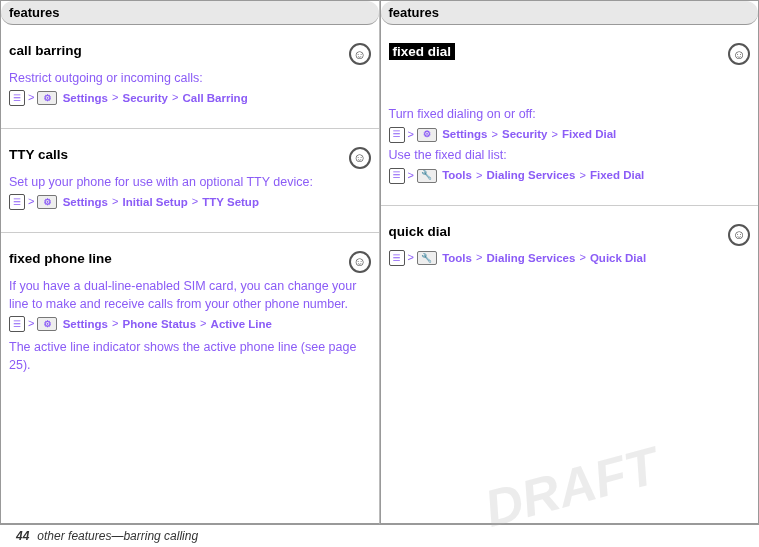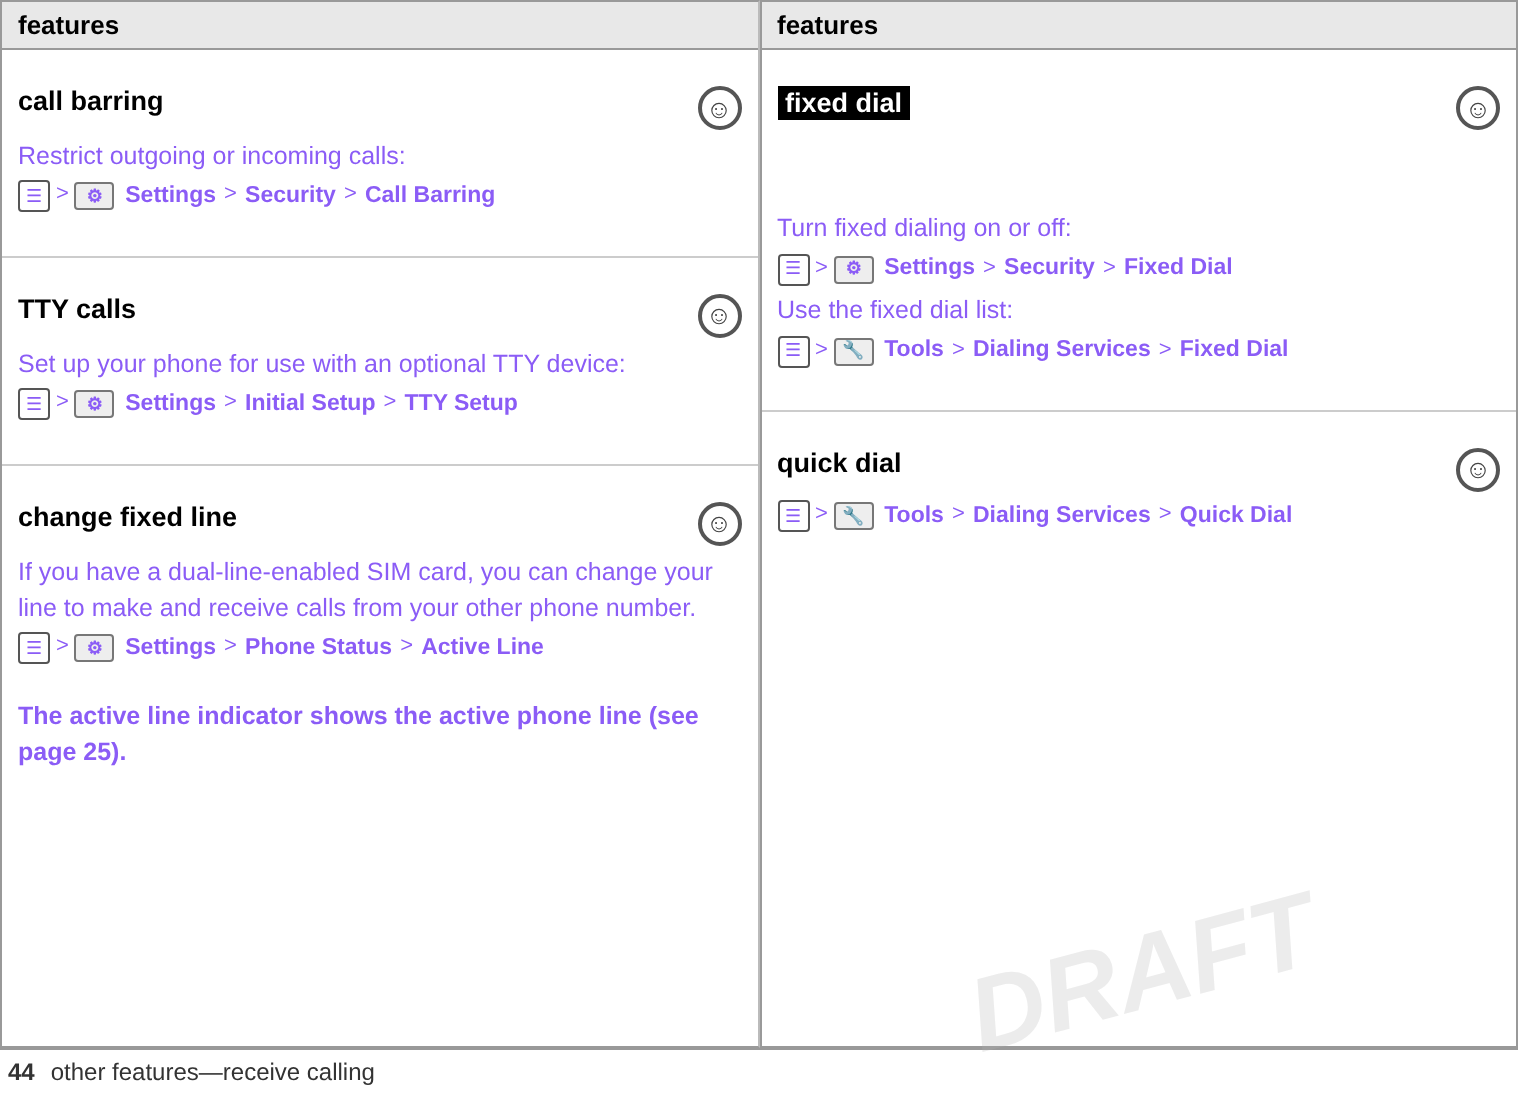--- a/index.html
+++ b/index.html
@@ -40,6 +40,7 @@
       padding: 4px 8px;
       font-weight: bold;
       font-size: 13px;
+      border-radius: 12px;
     }
 
     .feature-section {

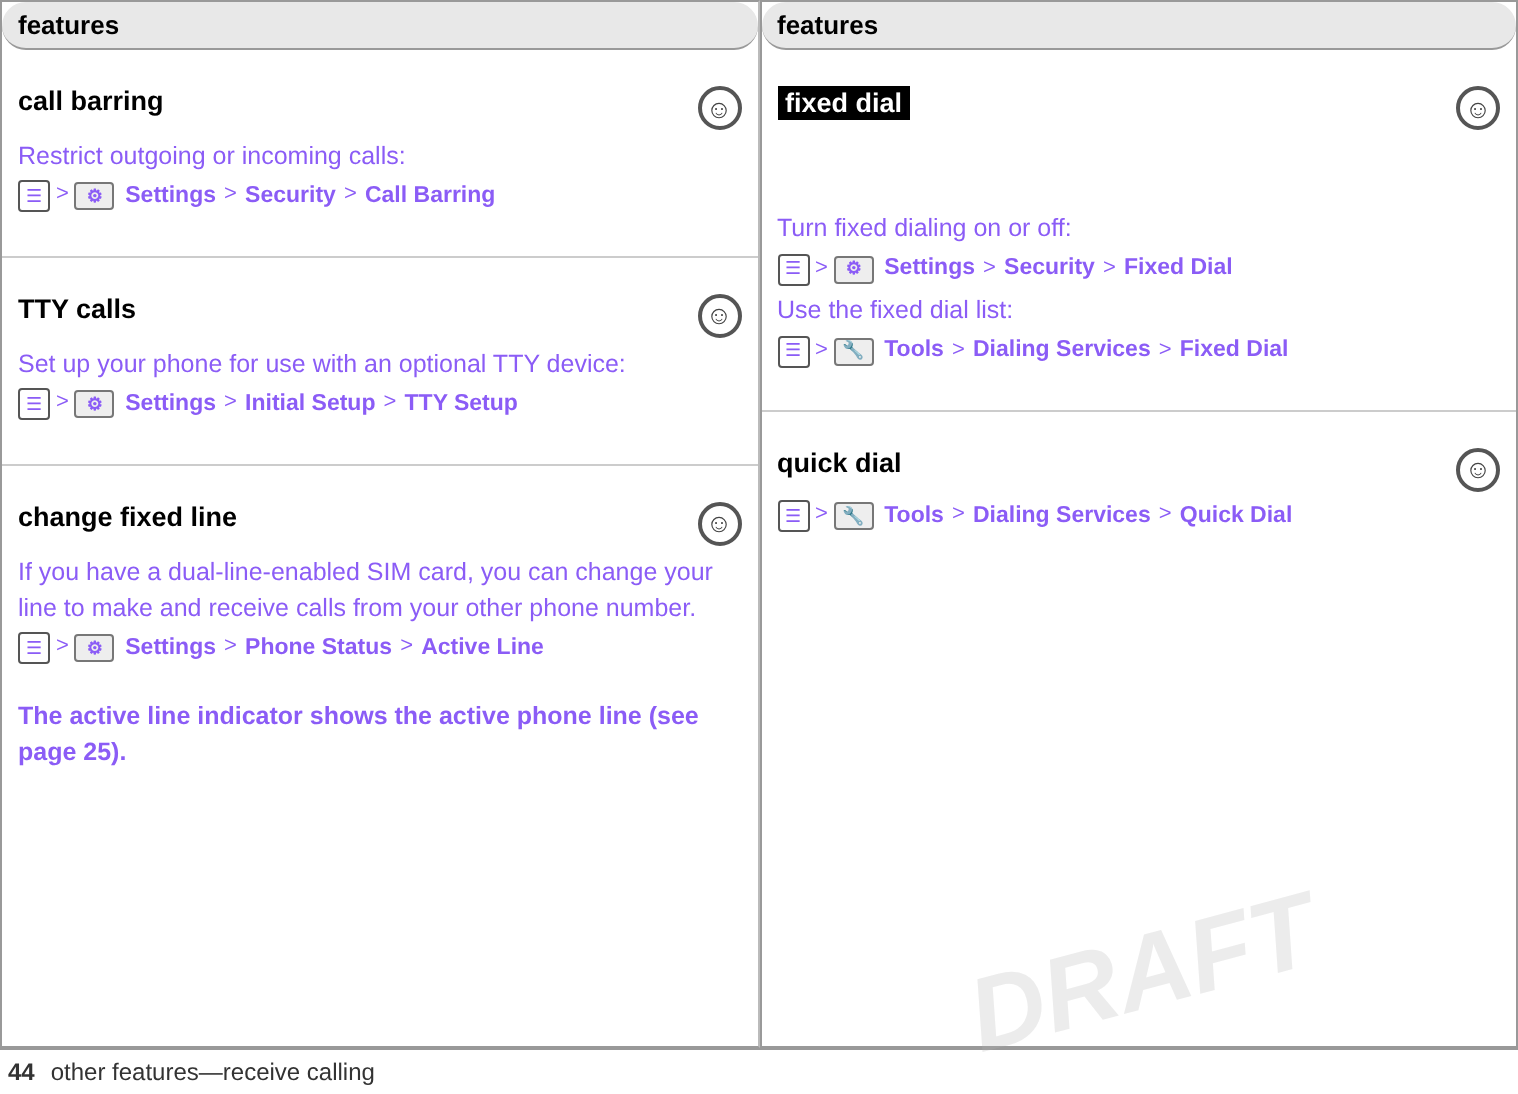--- a/index.html
+++ b/index.html
@@ -213,7 +213,7 @@
 
       <div class="feature-section" style="border-bottom:none;">
         <div class="feature-title-row">
-          <span class="feature-title">change fixed line</span>
+          <span class="feature-title">fixed phone line</span>
           <span class="accessibility-icon">☺</span>
         </div>
         <div class="feature-body">

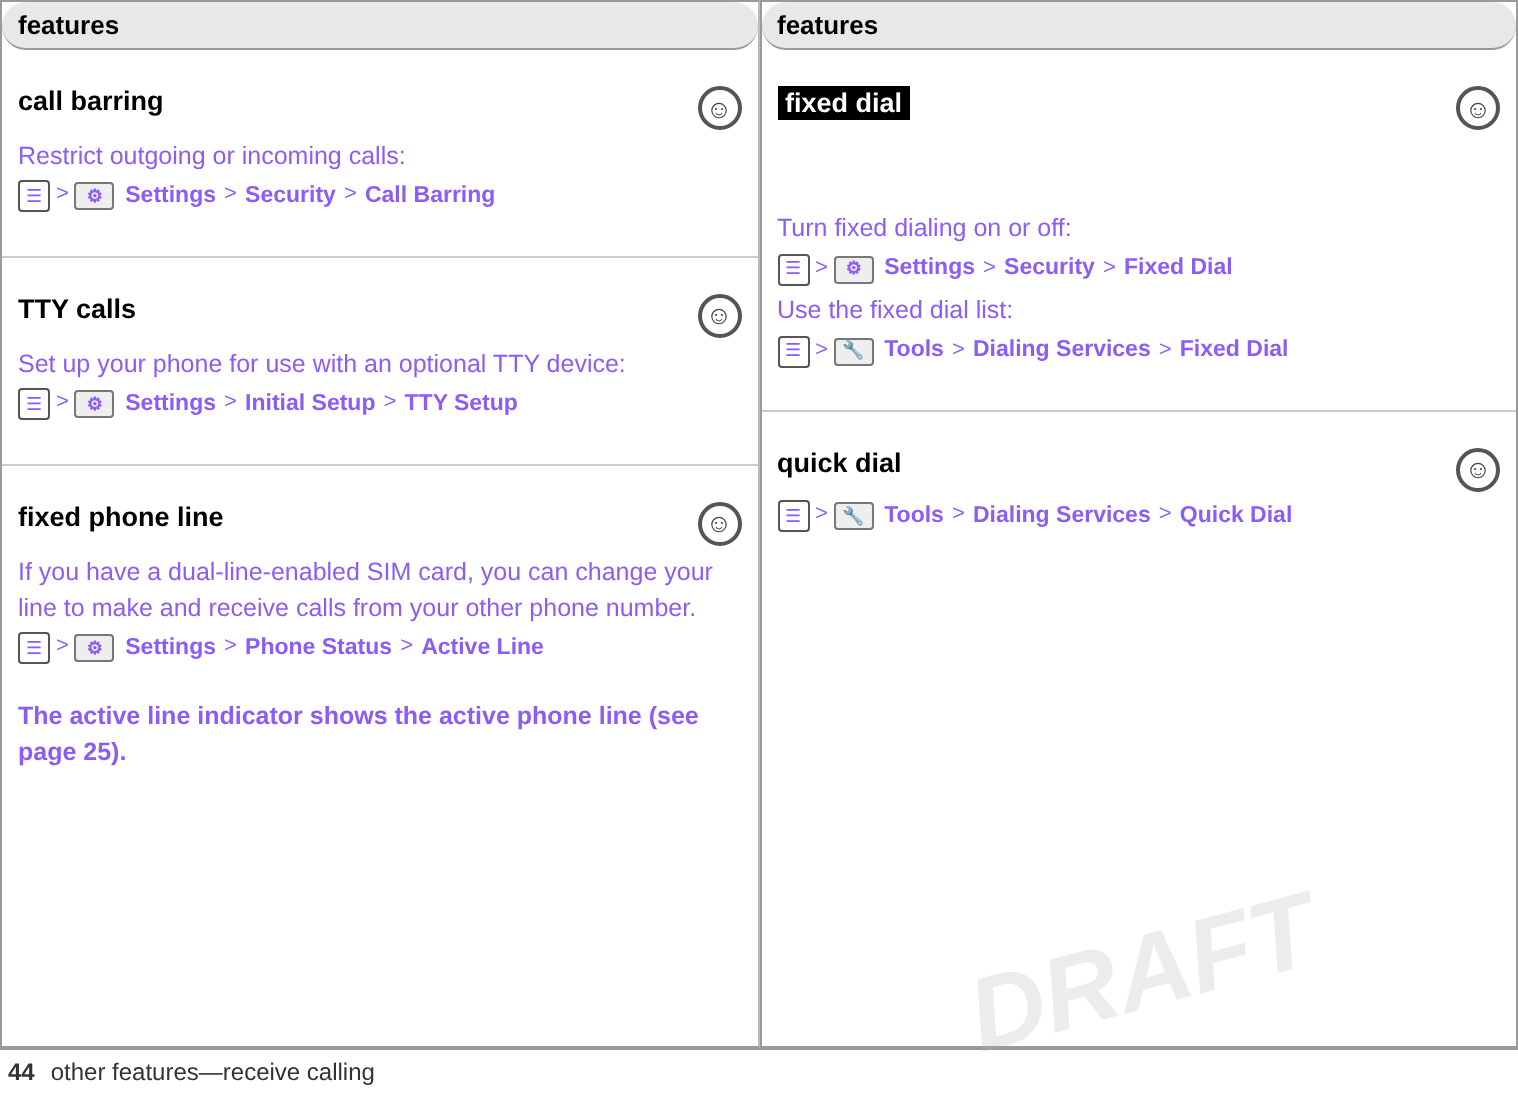--- a/index.html
+++ b/index.html
@@ -228,7 +228,7 @@
             <span class="nav-sep">&nbsp;&gt;&nbsp;</span>
             <span class="nav-bold">Active Line</span>
           </div>
-          <div style="margin-top:16px;font-weight:bold;">
+          <div style="margin-top:5px;">
             The active line indicator shows the active phone line (see page 25).
           </div>
         </div>

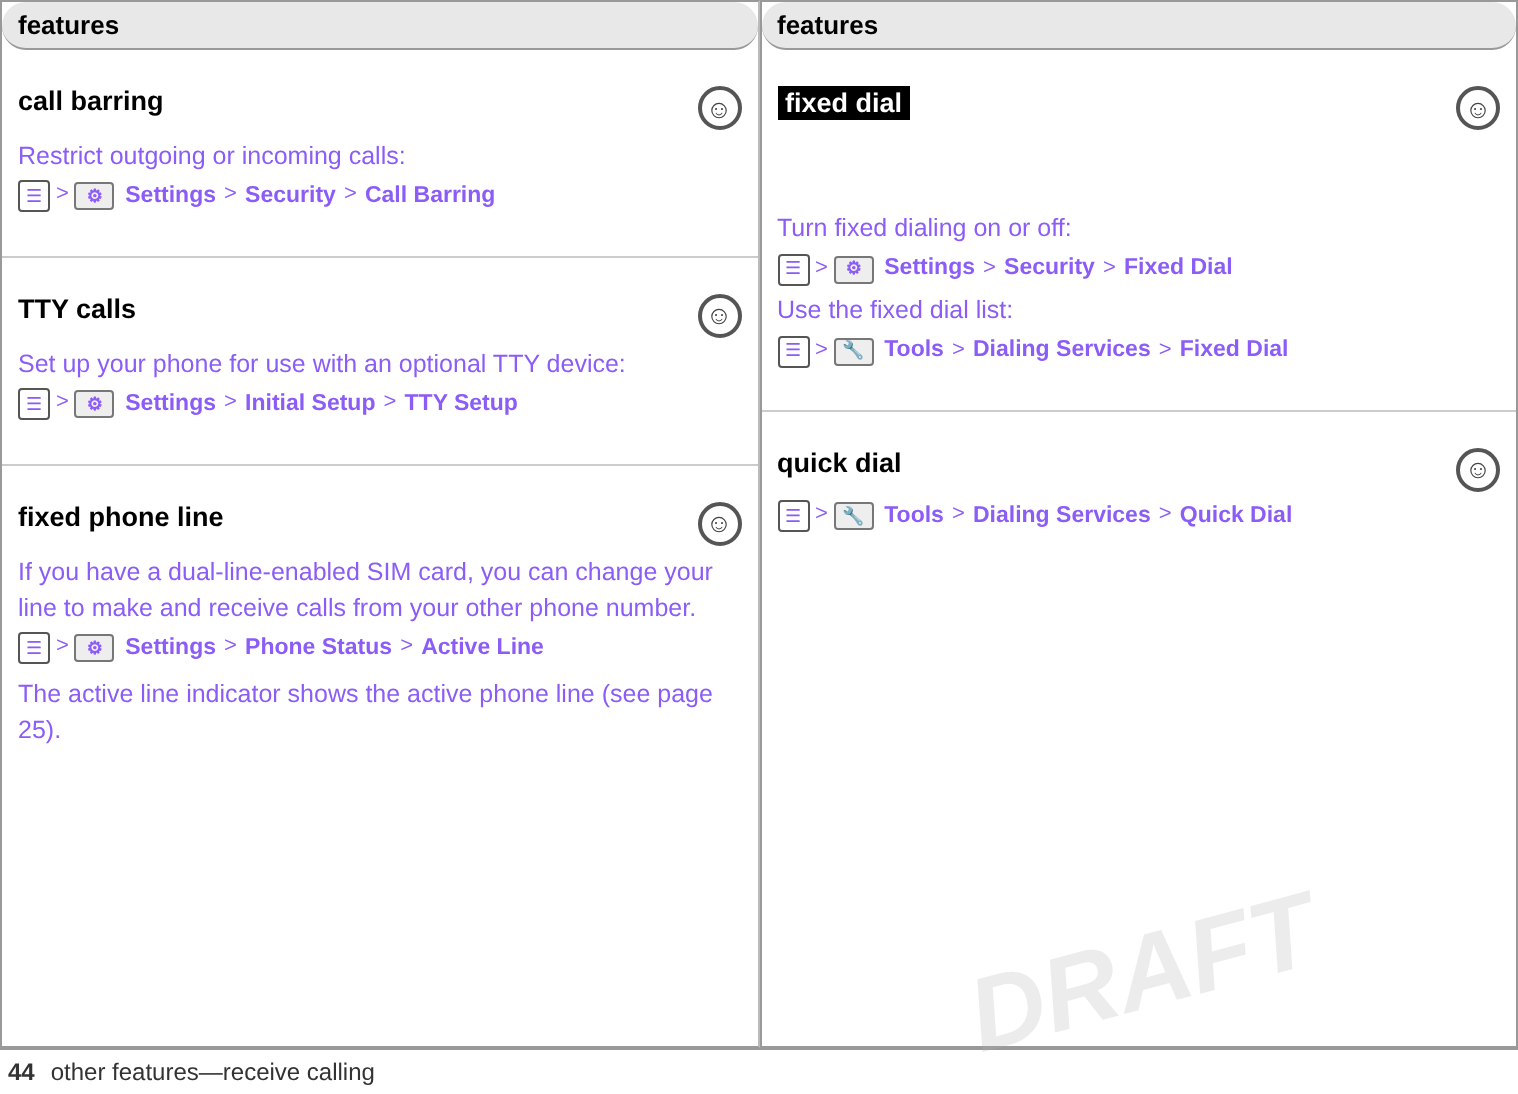--- a/index.html
+++ b/index.html
@@ -135,8 +135,9 @@
     .bottom-bar {
       background: #fff;
       border-top: 1px solid #999;
-      padding: 4px 4px;
+      padding: 4px 16px;
       font-size: 12px;
+      font-style: italic;
       color: #333;
       display: flex;
       align-items: flex-start;

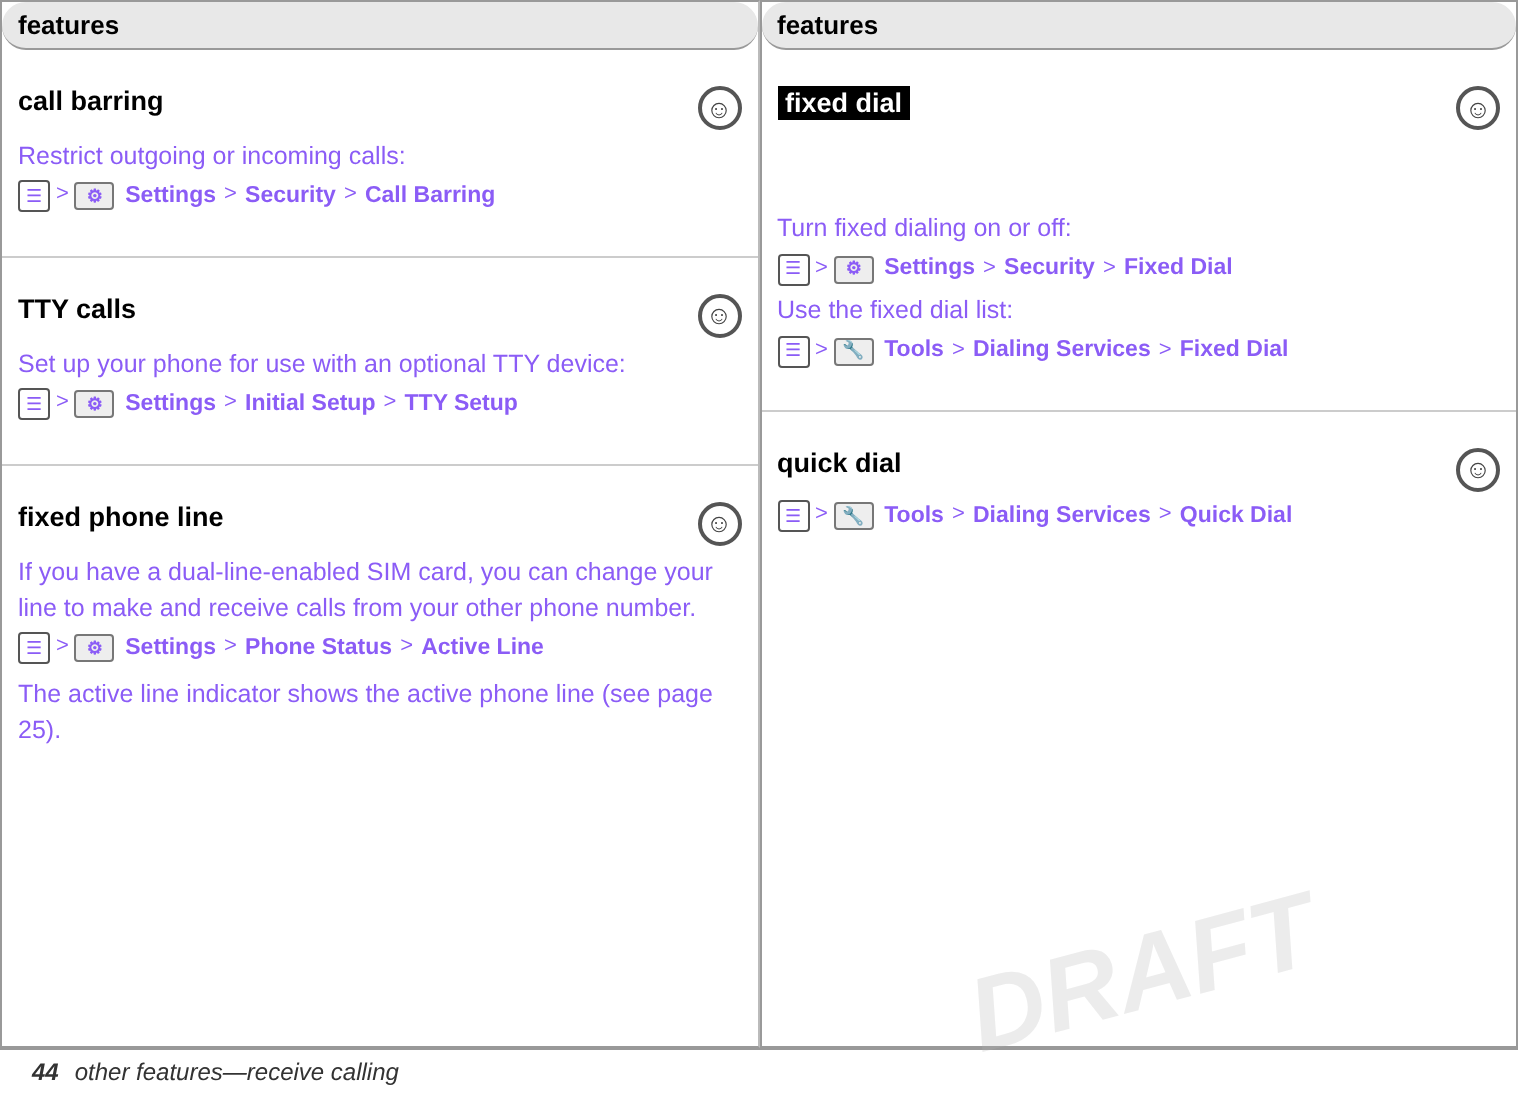--- a/index.html
+++ b/index.html
@@ -296,7 +296,7 @@
 
   <div class="bottom-bar">
     <span class="page-num">44</span>
-    <span>other features—receive calling</span>
+    <span>other features—barring calling</span>
   </div>
 </div>
 

